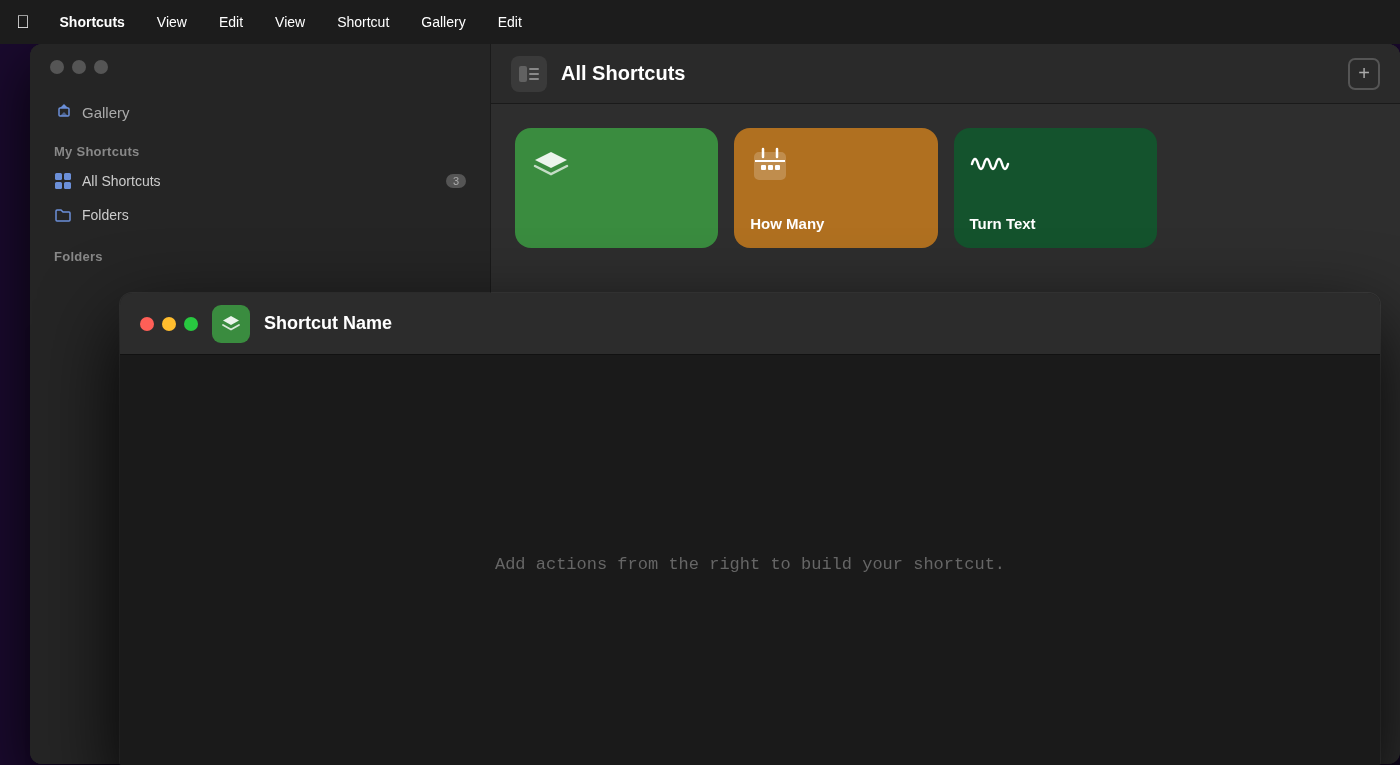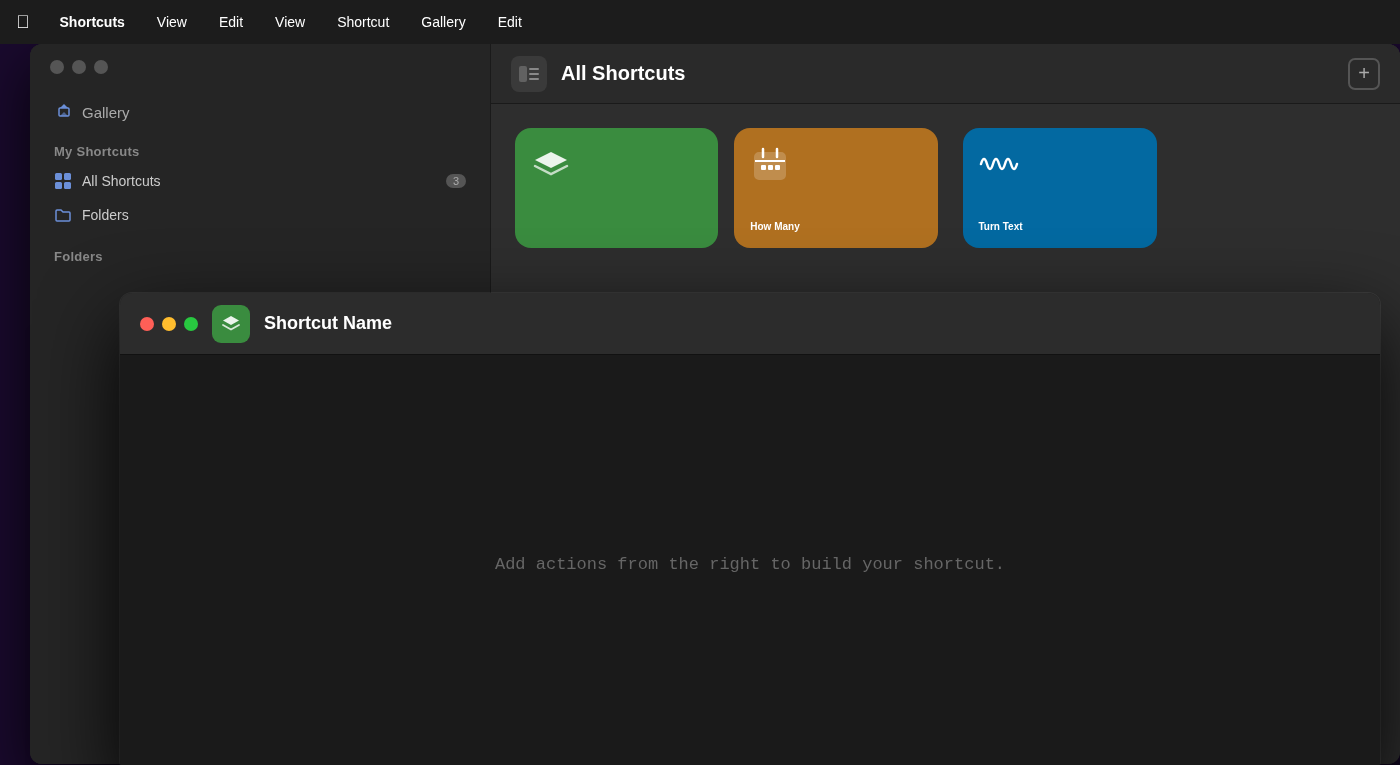--- a/index.html
+++ b/index.html
@@ -220,7 +220,7 @@
     }
     .shortcut-card-name {
       color: white;
-      font-size: 10px;
+      font-size: 15px;
       font-weight: 700;
     }
 

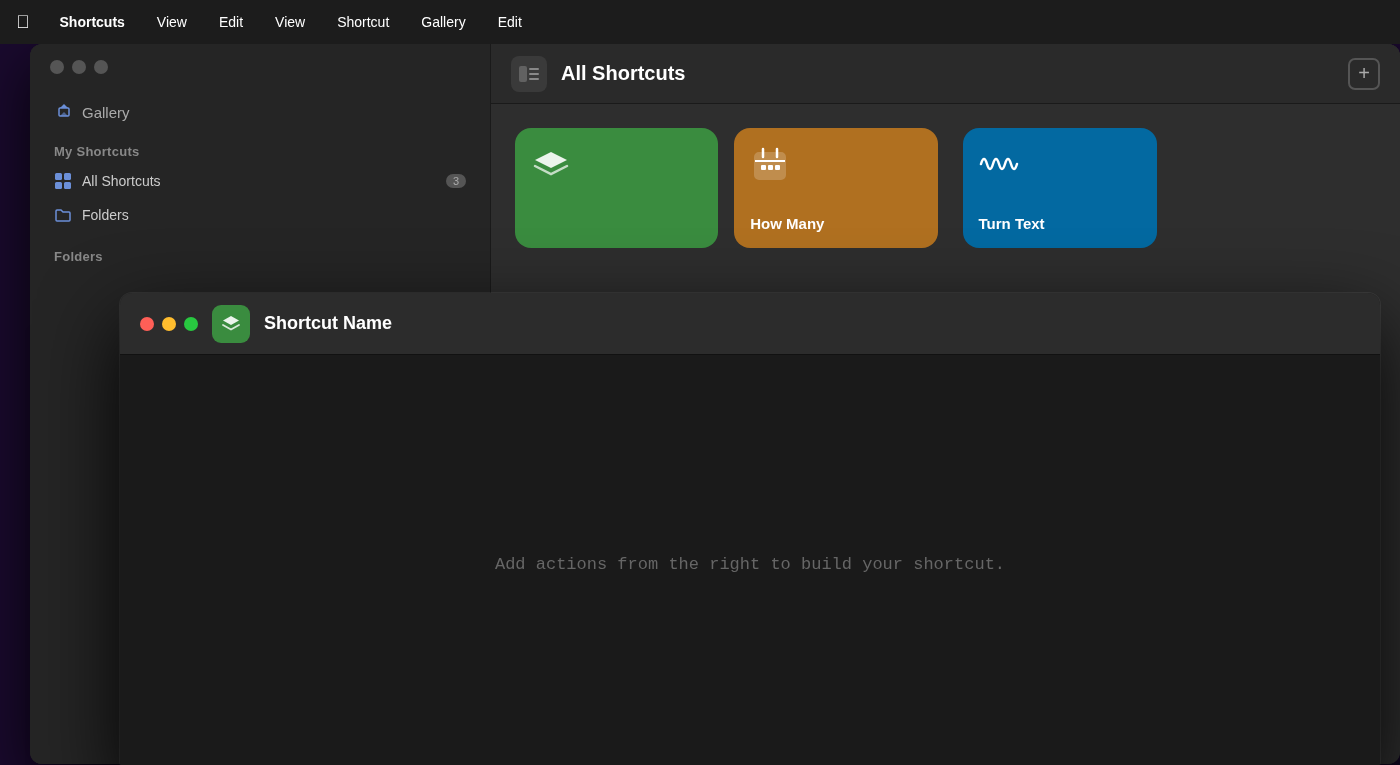--- a/index.html
+++ b/index.html
@@ -226,7 +226,7 @@
 
     .card-green { background: #3a8c3f; }
     .card-orange { background: #b07020; }
-    .card-red { background: #0369a1; margin-left: 9px; }
+    .card-red { background: #14532d; }
 
     
     .overlay-window {

